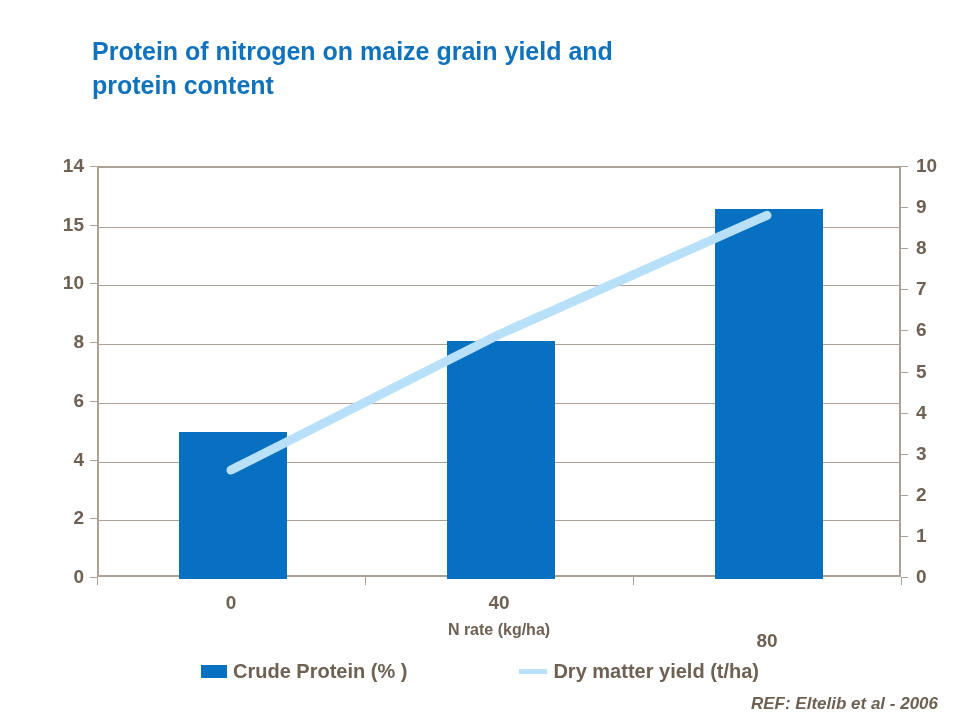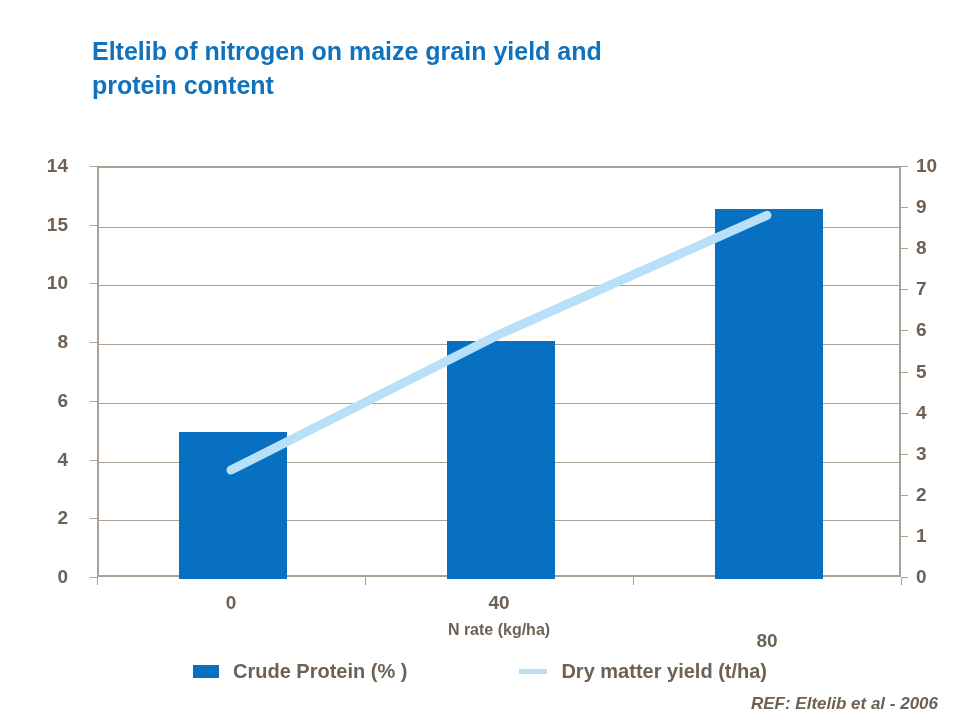--- a/index.html
+++ b/index.html
@@ -186,7 +186,7 @@
 </head>
 <body>
 
-<div id="chart-title">Eltelib of nitrogen on maize grain yield and
+<div id="chart-title">Protein of nitrogen on maize grain yield and
 protein content</div>
 
 <div id="plot-area">

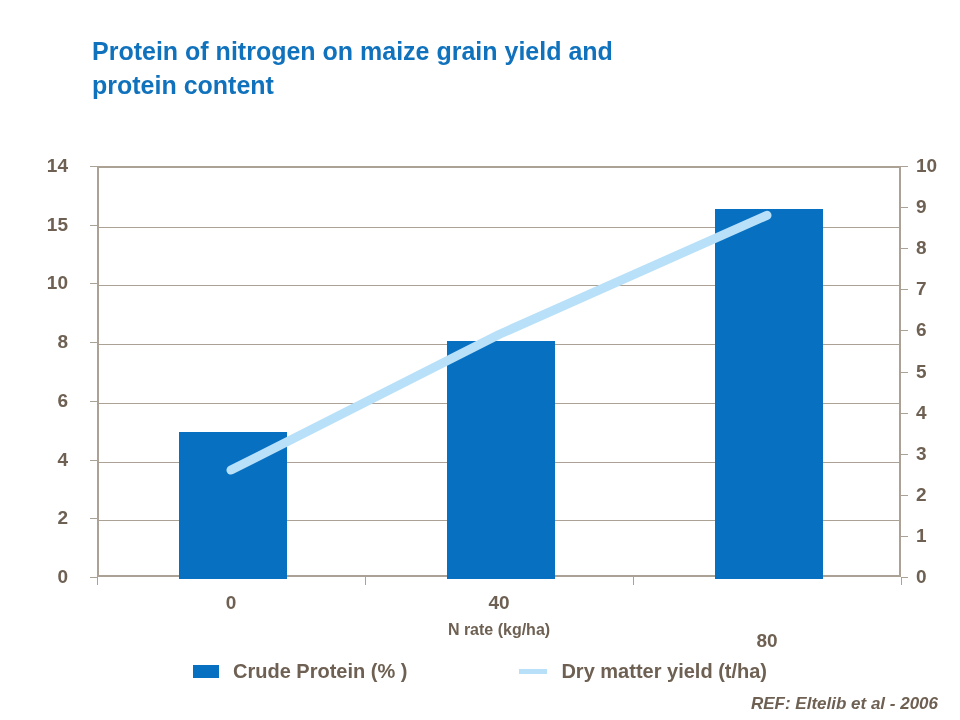--- a/index.html
+++ b/index.html
@@ -79,7 +79,7 @@
     line-height: 19px;
   }
   .axis-label.left {
-    right: 16px;
+    right: 0;
     text-align: right;
     margin-left: 40px;
   }

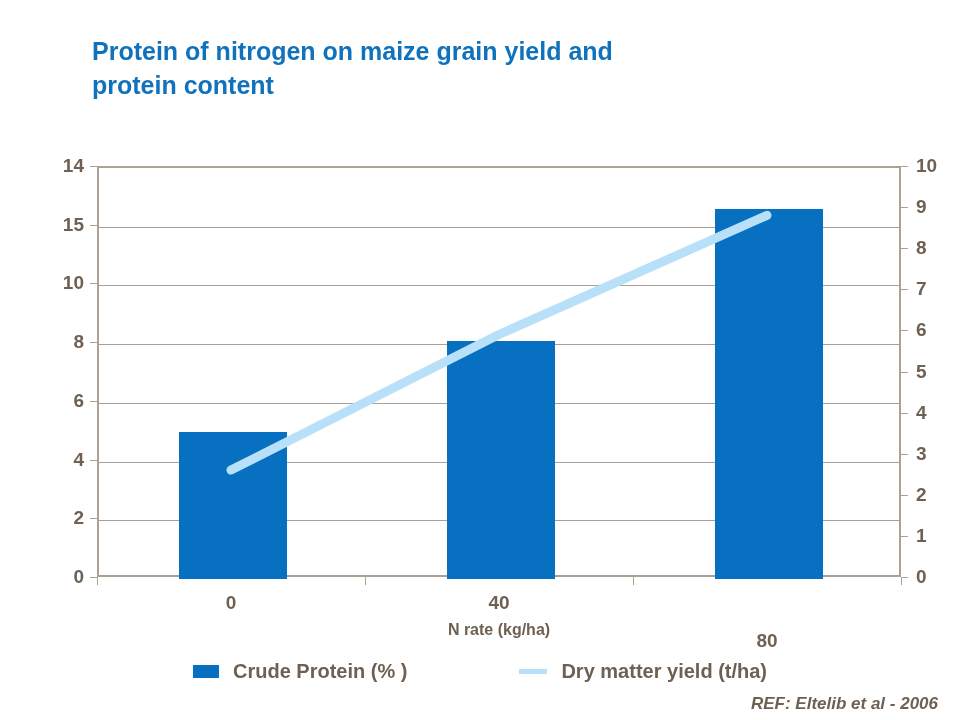--- a/index.html
+++ b/index.html
@@ -153,7 +153,7 @@
   .legend-entry {
     display: flex;
     align-items: center;
-    gap: 14px;
+    gap: 6px;
   }
   .legend-swatch-bar {
     width: 26px;

